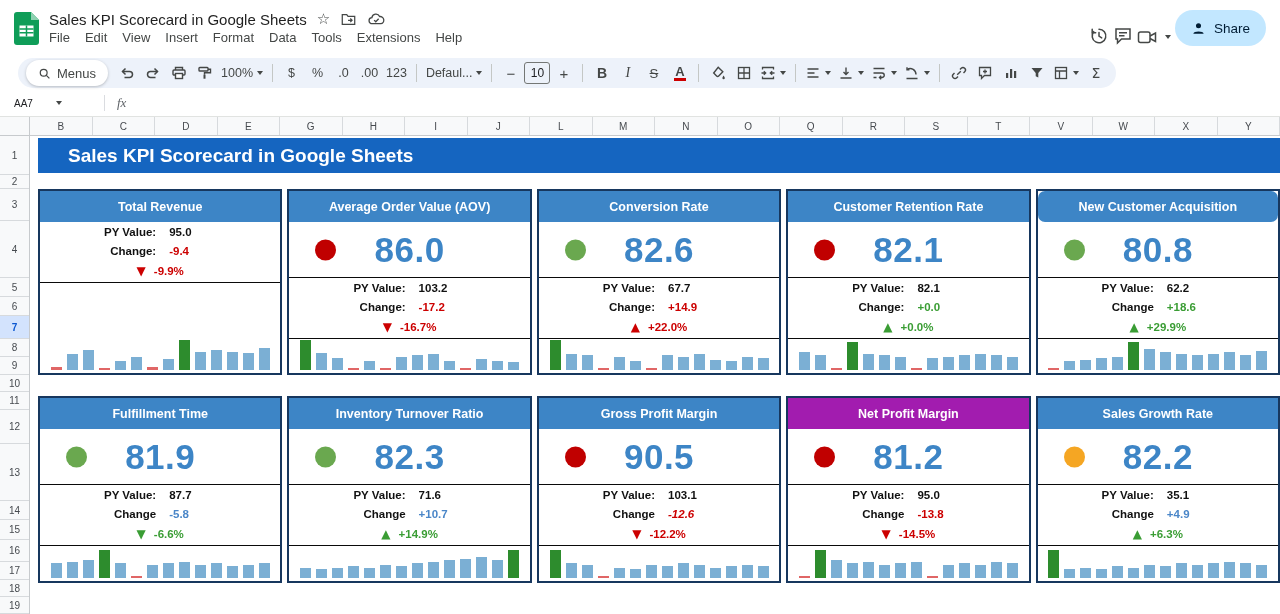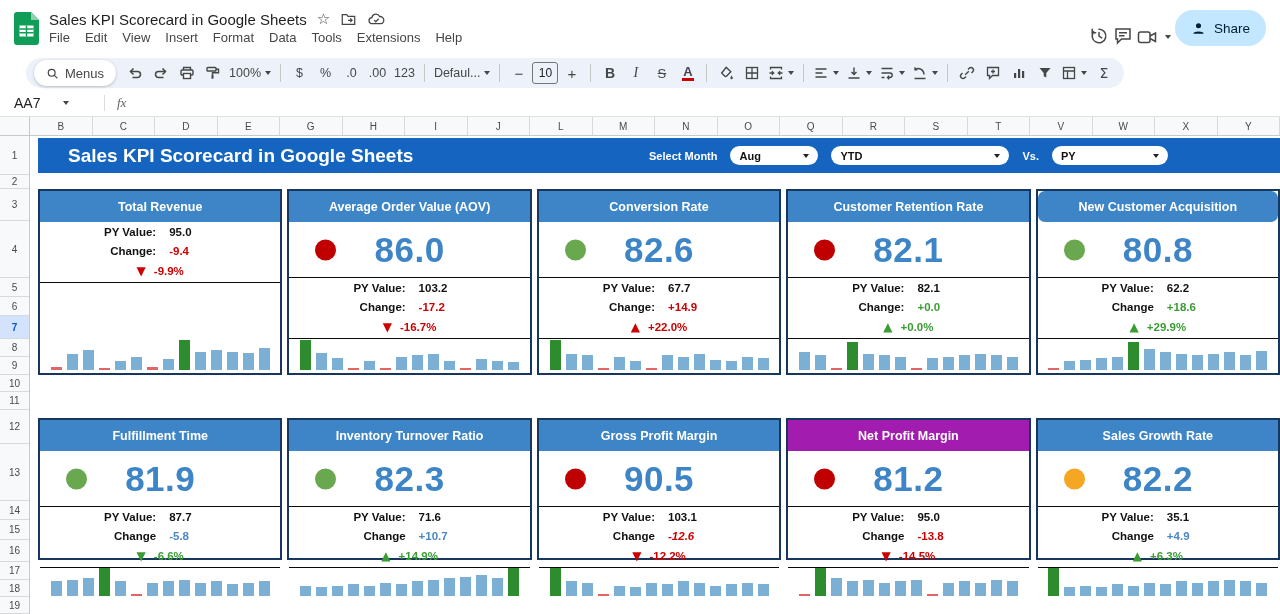--- a/index.html
+++ b/index.html
@@ -23,7 +23,7 @@
     height:36px;padding:0 16px;font-size:13.5px;font-weight:500;color:#001d35;font-family:inherit}
 
   
-  .toolbar-band{position:absolute;top:56px;left:16px;width:1016px;height:34px;background:#fff}
+  .toolbar-band{position:absolute;top:56px;left:8px;width:1016px;height:34px;background:#fff}
   .toolbar-pill{position:absolute;top:2px;left:10px;height:30px;background:#edf2fa;border-radius:15px;
     display:inline-flex;align-items:center;padding:0 8px;gap:1px}
   .tb{height:26px;min-width:25px;padding:0 3px;display:flex;align-items:center;justify-content:center;

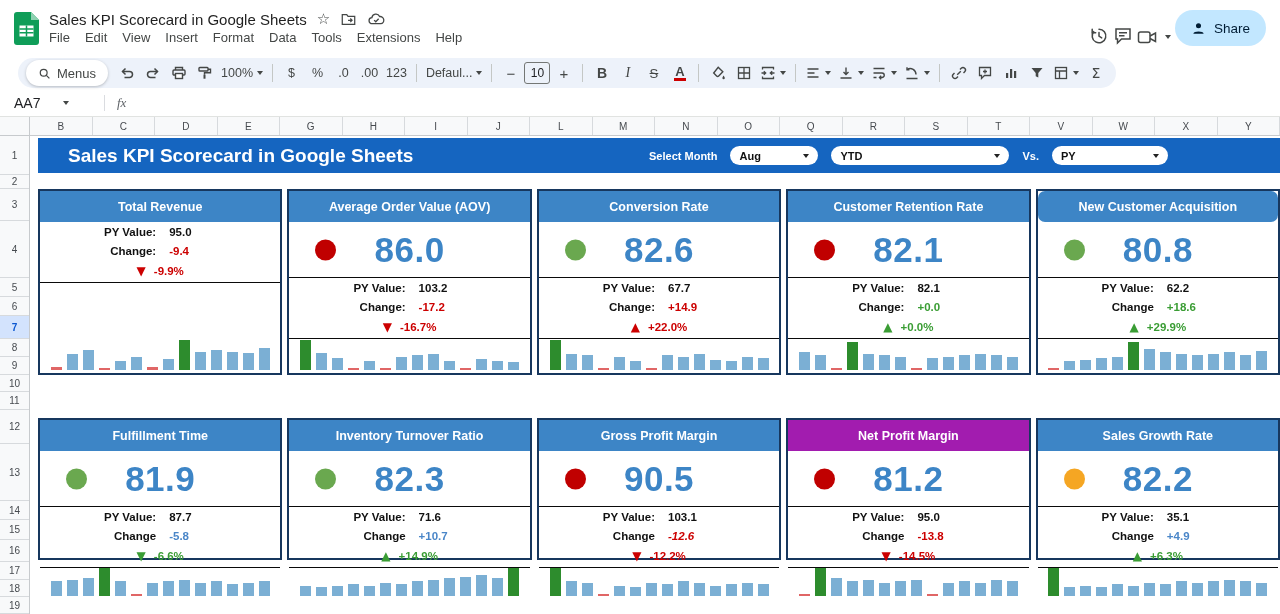--- a/index.html
+++ b/index.html
@@ -46,7 +46,7 @@
   .formula-bar{position:absolute;top:90px;left:0;width:1280px;height:27px;background:#fff;
     border-bottom:1px solid #e1e3e1;box-sizing:border-box;display:flex;align-items:center}
   .name-box{width:88px;padding-left:14px;display:flex;align-items:center;gap:19px;
-    font-size:14px;color:#202124}
+    font-size:10px;color:#202124}
   .fbar-sep{width:1px;height:16px;background:#dadce0;margin:0 12px 0 2px}
   .fx{font-style:italic;color:#5f6368;font-size:13px;font-family:"Liberation Serif",serif}
 

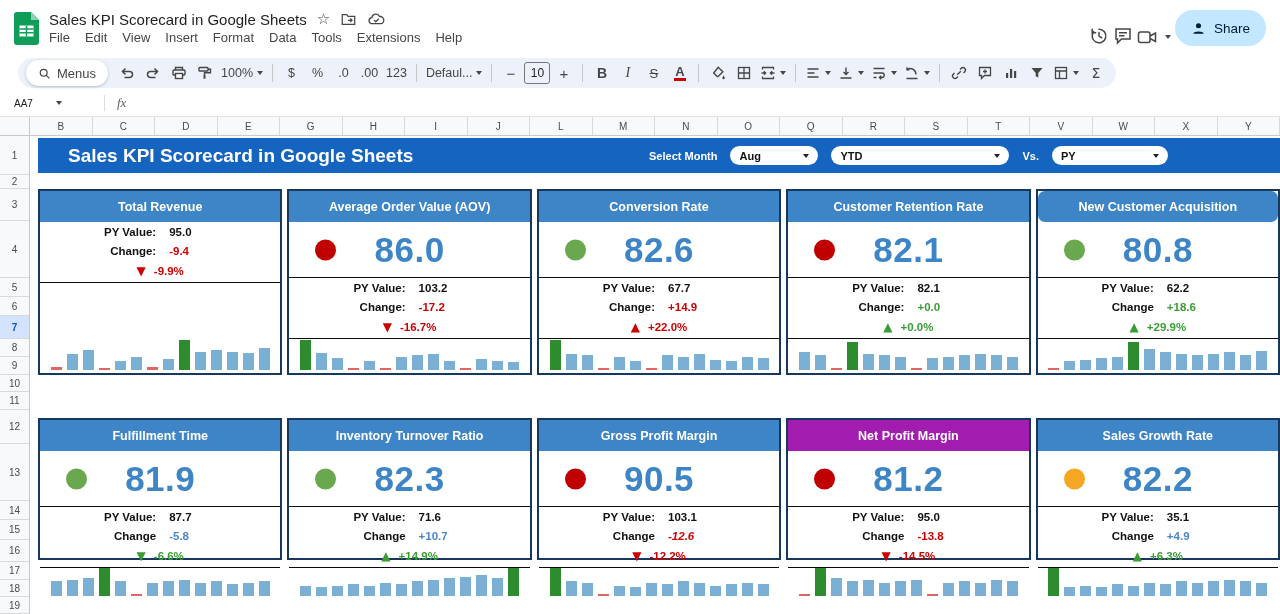--- a/index.html
+++ b/index.html
@@ -378,22 +378,6 @@
 
     <div class="banner" style="background: rgb(21, 101, 192);">
       <span class="banner-title">Sales KPI Scorecard in Google Sheets</span>
-      <div class="banner-controls">
-        <span class="bl">Select Month</span>
-        <div class="pill month">
-          <span>Aug</span>
-            <i class="caret"></i>
-        </div>
-        <div class="pill period">
-          <span>YTD</span>
-            <i class="caret"></i>
-        </div>
-        <span class="bl">Vs.</span>
-        <div class="pill cmp">
-          <span>PY</span>
-            <i class="caret"></i>
-        </div>
-      </div>
     </div>
 
     <div class="cards-row r1">

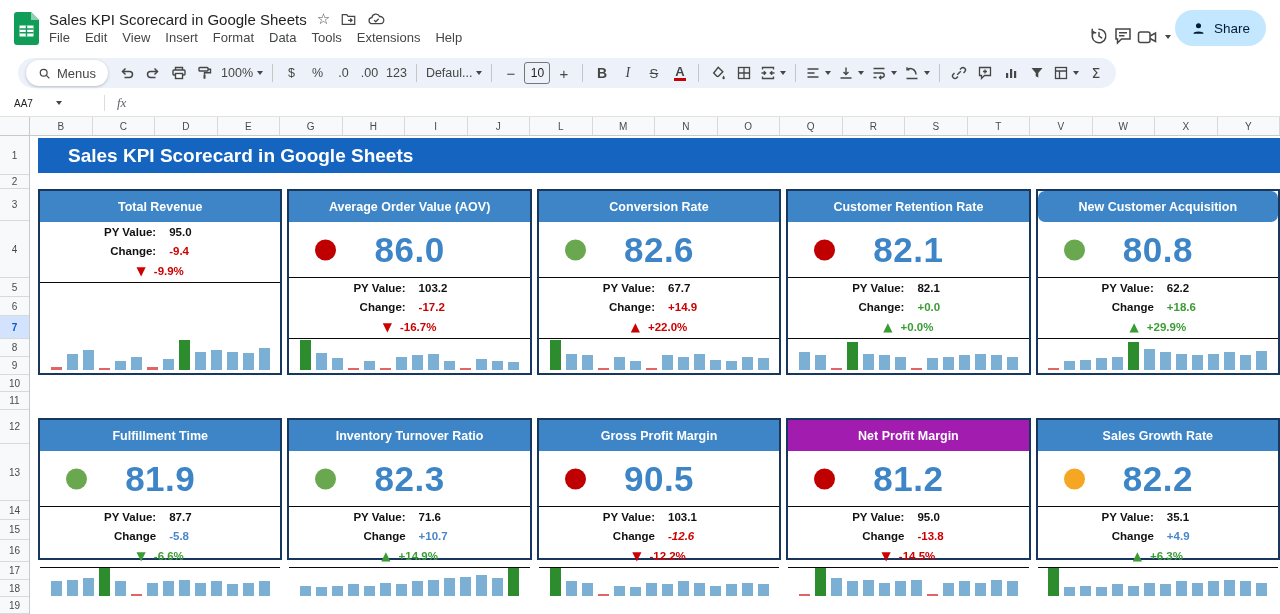--- a/index.html
+++ b/index.html
@@ -79,7 +79,7 @@
   
   .cards-row{position:absolute;left:8px;width:1242px;display:flex;gap:5px}
   .cards-row.r1{top:53px;height:186px}
-  .cards-row.r2{top:282px;height:142px}
+  .cards-row.r2{top:260px;height:187px}
   .card{flex:1;background:#fff;border:2px solid #17375e;display:flex;flex-direction:column;
     box-sizing:border-box;min-width:0}
   .card-header{height:31px;flex:0 0 31px;color:#fff;font-weight:700;font-size:12.5px;display:flex;

